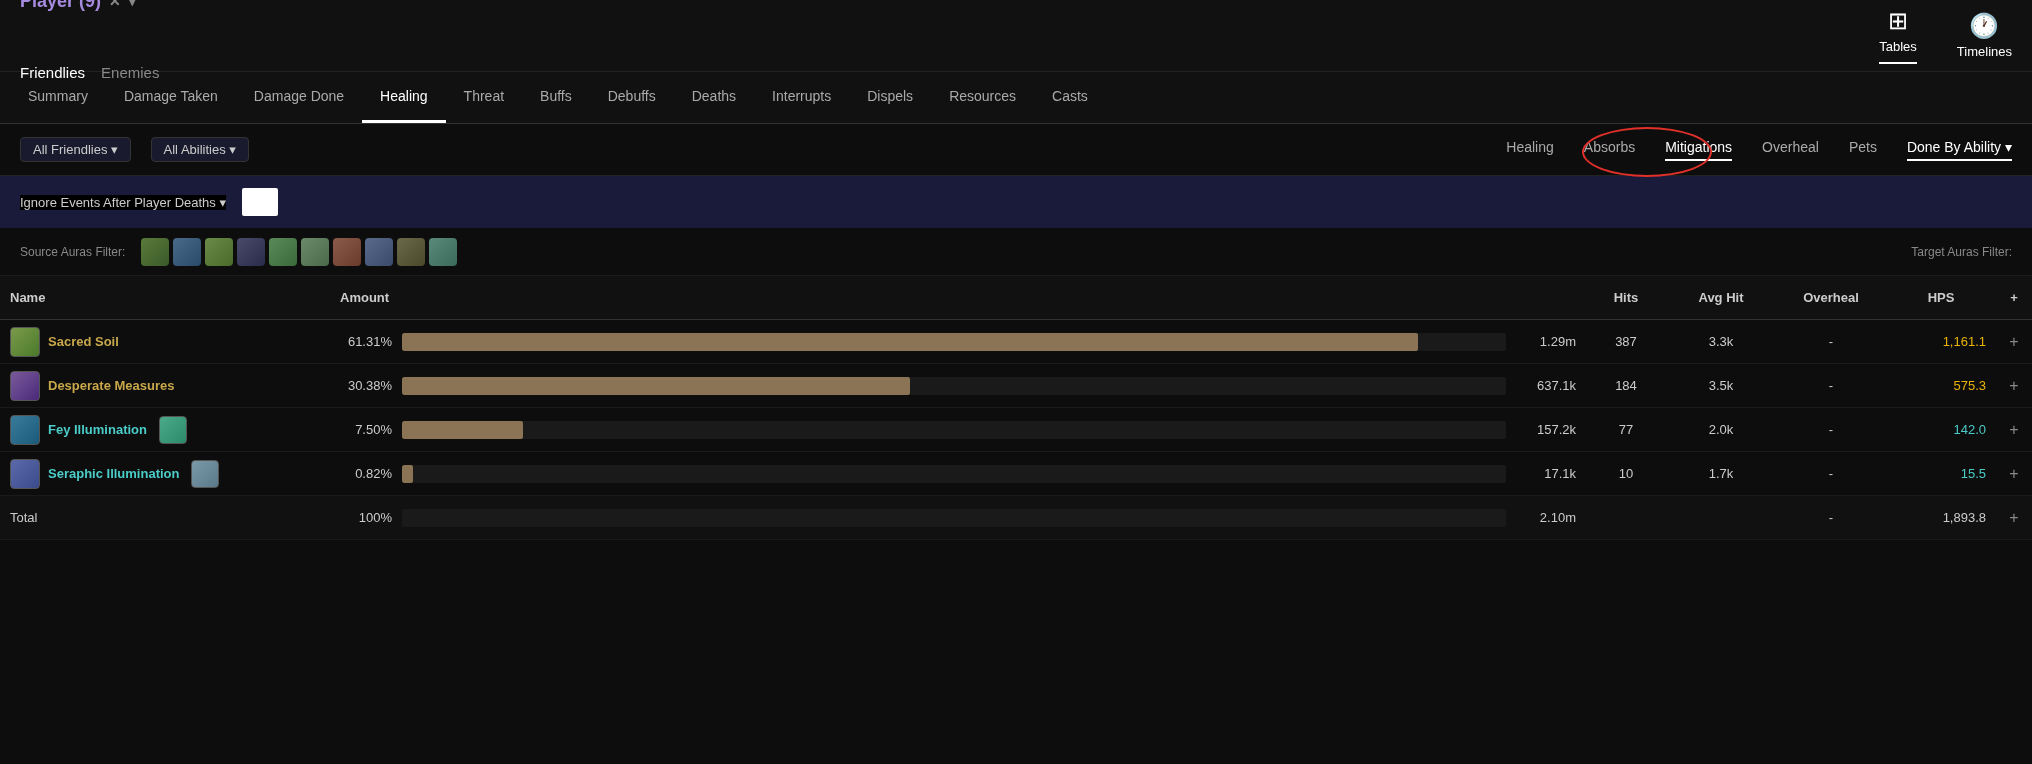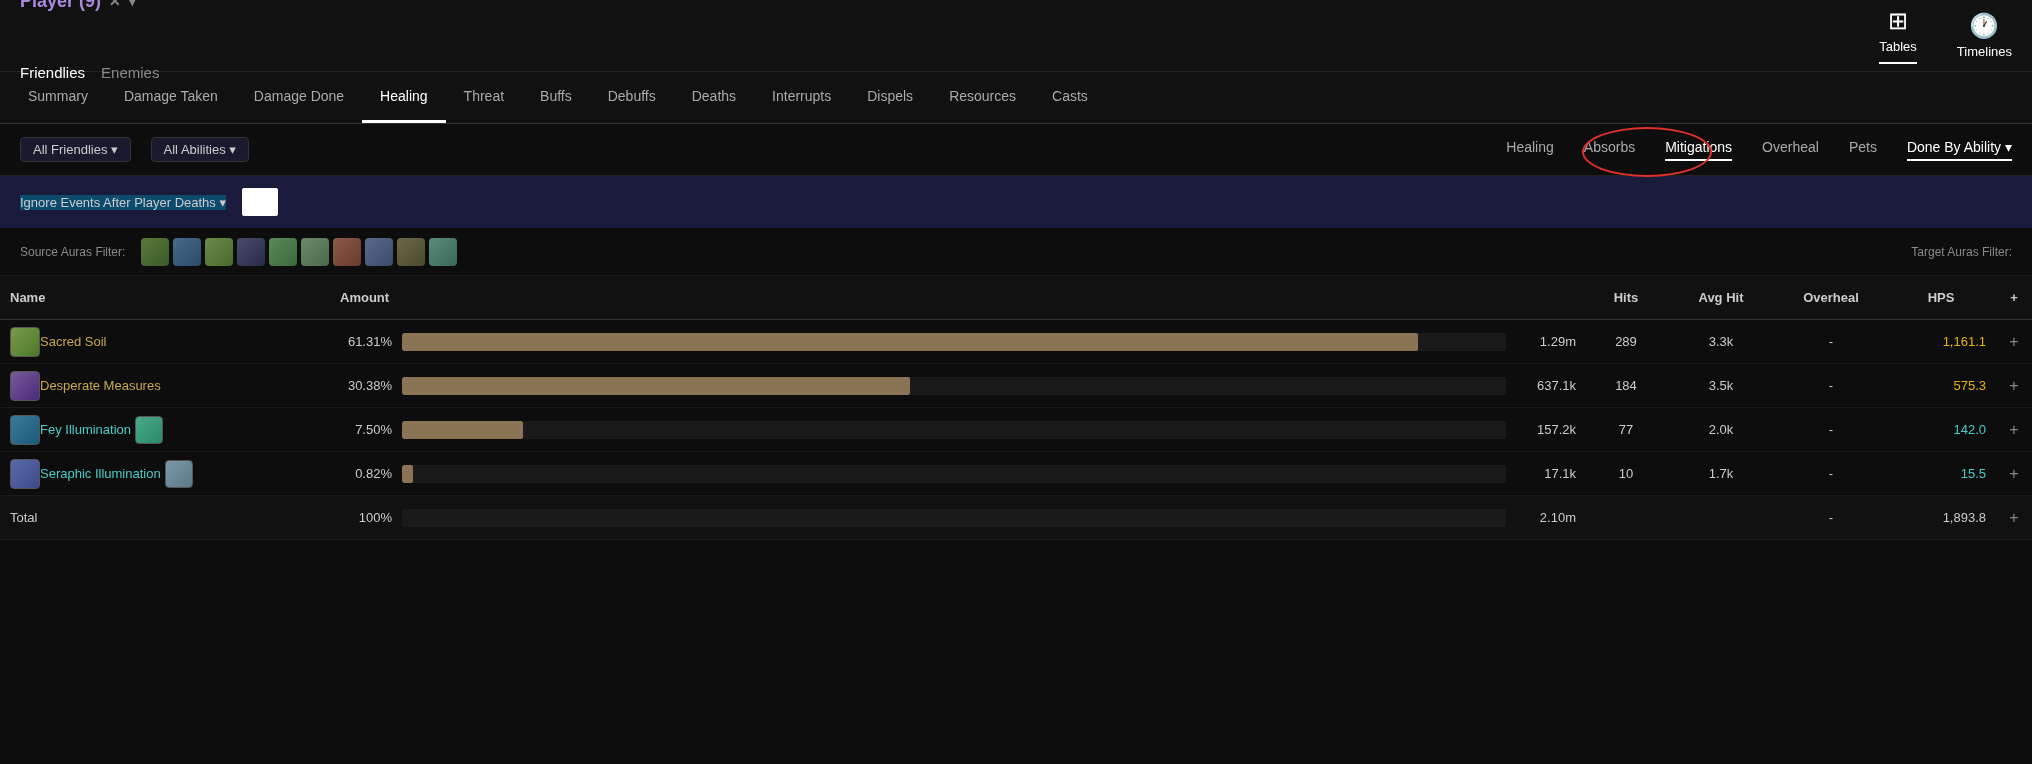--- a/index.html
+++ b/index.html
@@ -181,7 +181,7 @@
       height: 52px;
     }
     .ignore-btn {
-      background: #0c4a6e;
+      background: #000000;
       color: #ccc;
       border: none;
       font-size: 13px;

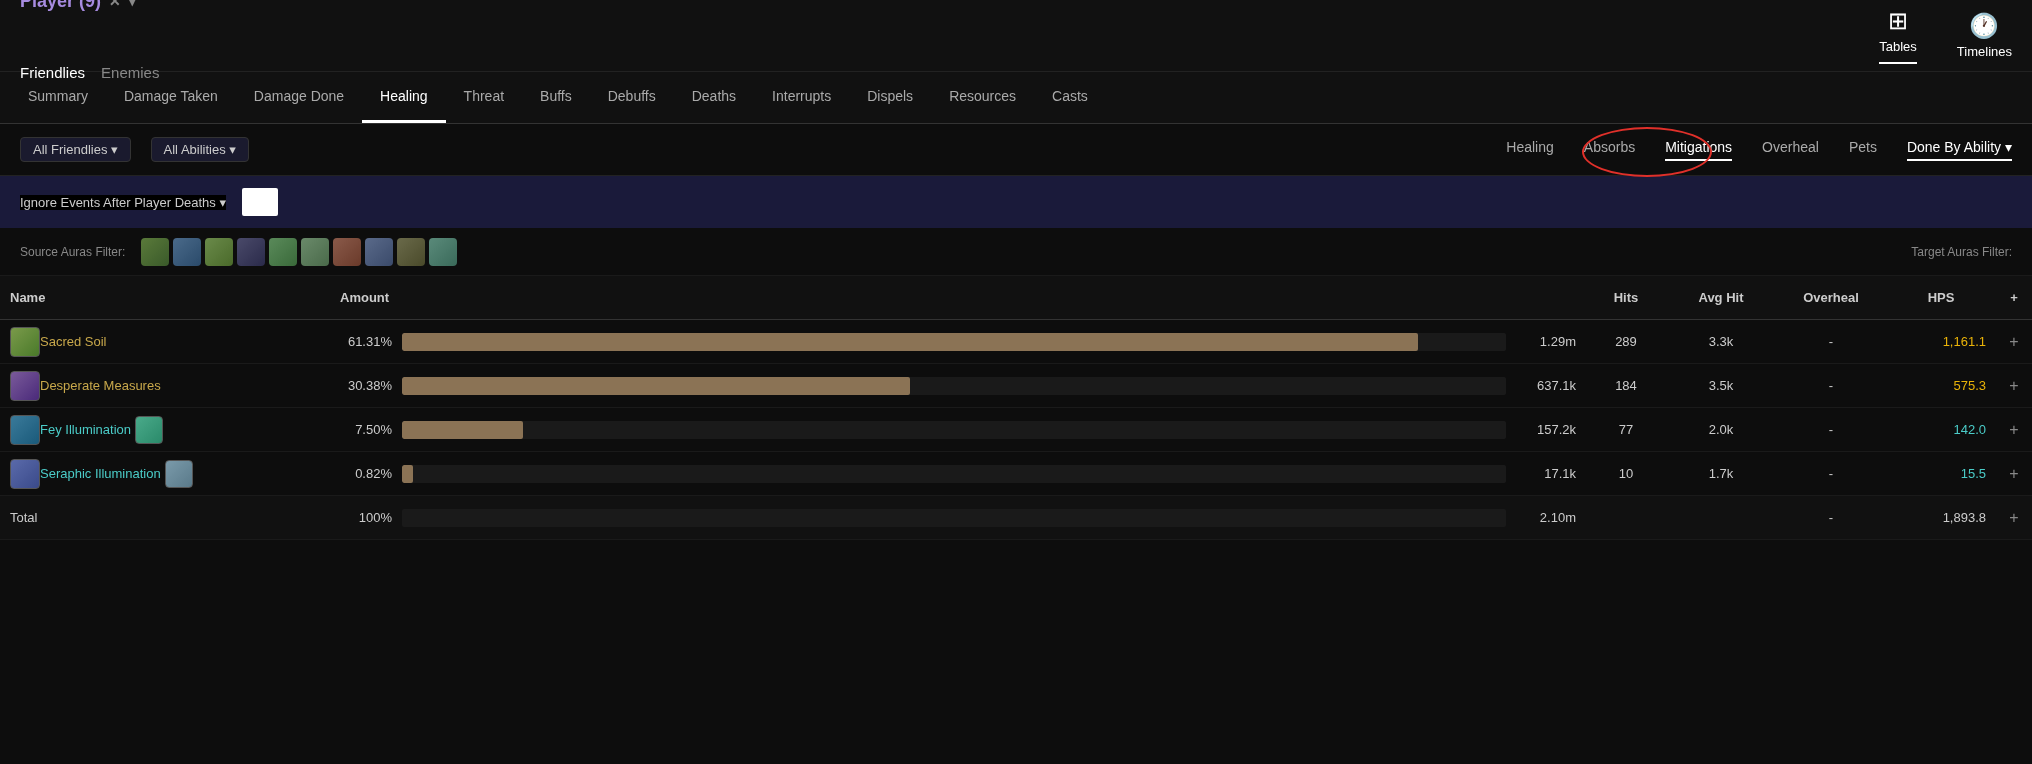--- a/index.html
+++ b/index.html
@@ -301,8 +301,9 @@
     .name-cell {
       display: flex;
       align-items: center;
-      gap: 0;
+      gap: 8px;
       padding: 0 10px;
+      font-weight: bold;
     }
     .ability-icon {
       width: 30px;

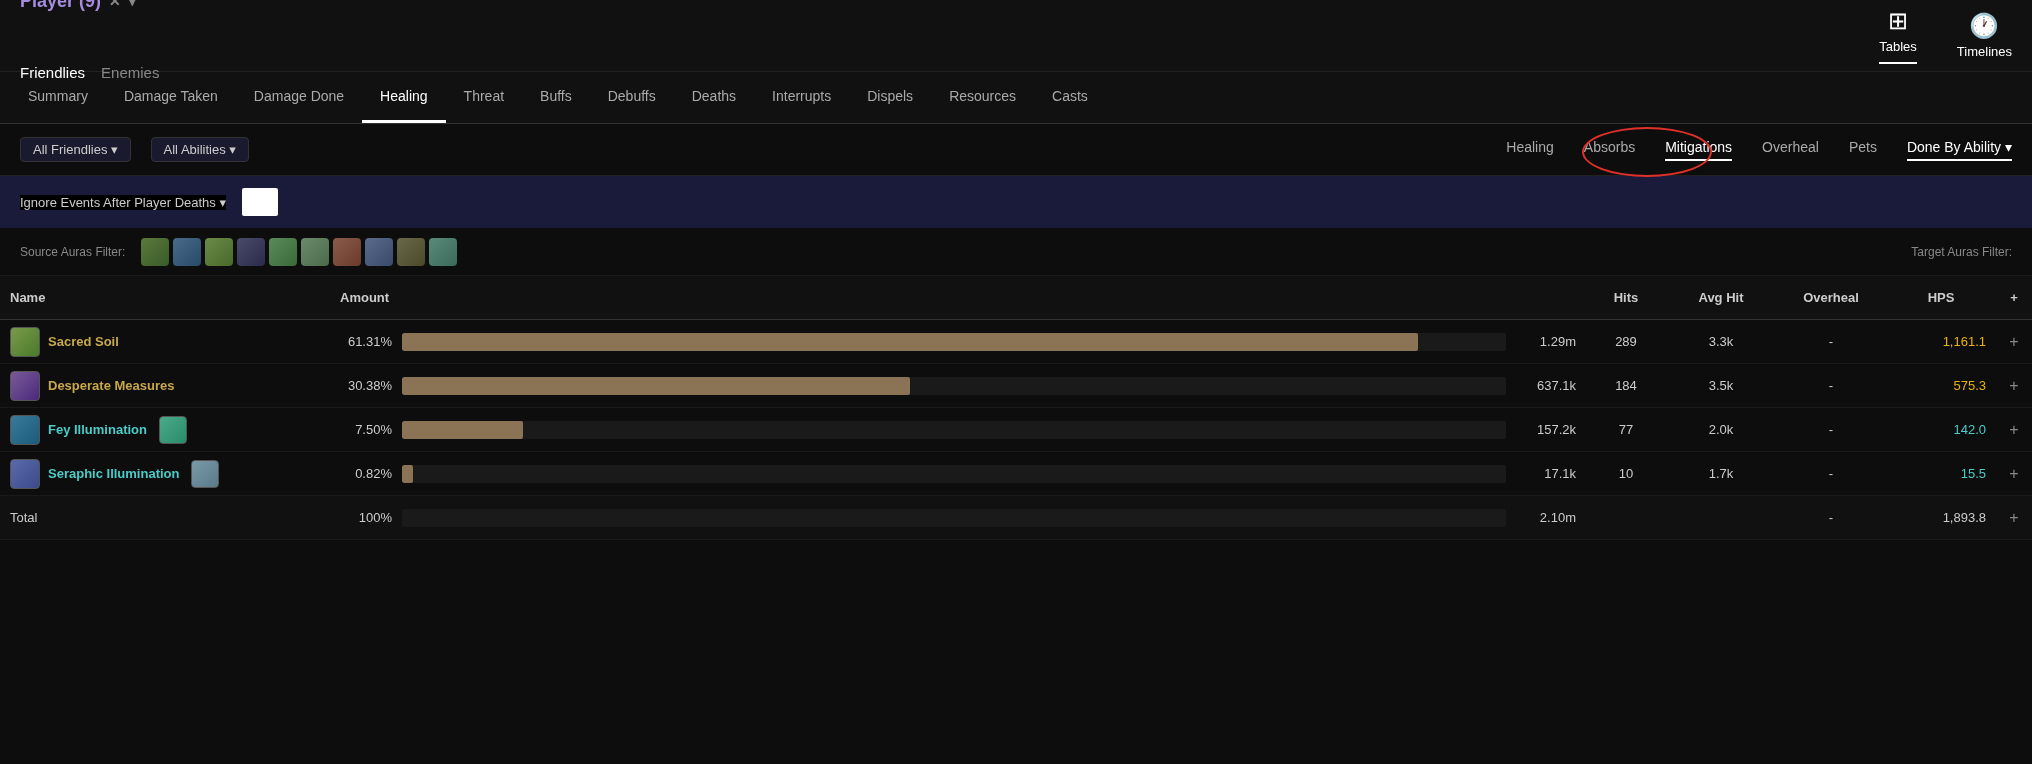--- a/index.html
+++ b/index.html
@@ -472,7 +472,7 @@
       </div>
       <span class="amount-val">1.29m</span>
     </div>
-    <div class="td">289</div>
+    <div class="td">387</div>
     <div class="td">3.3k</div>
     <div class="td">-</div>
     <div class="td right hps-val">1,161.1</div>

